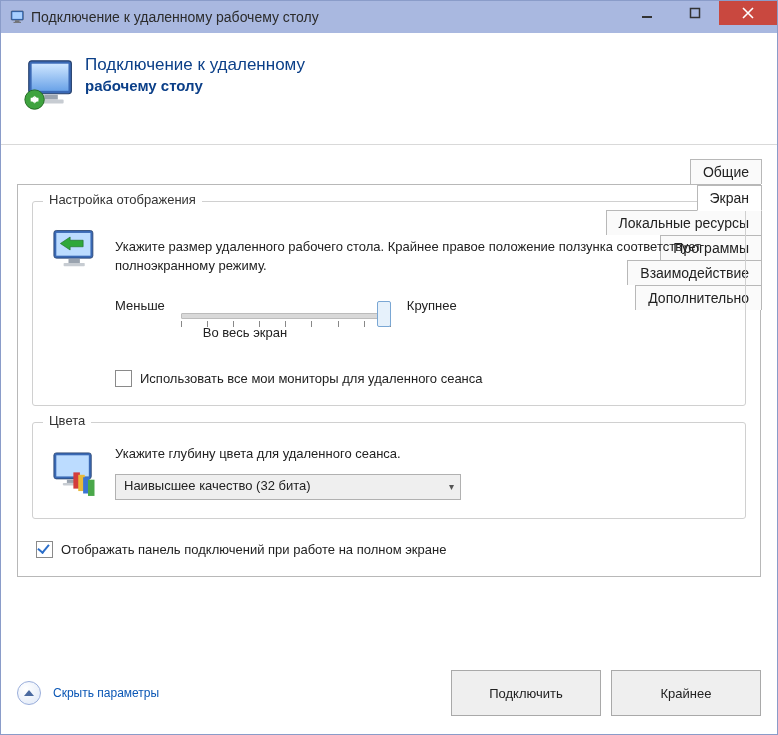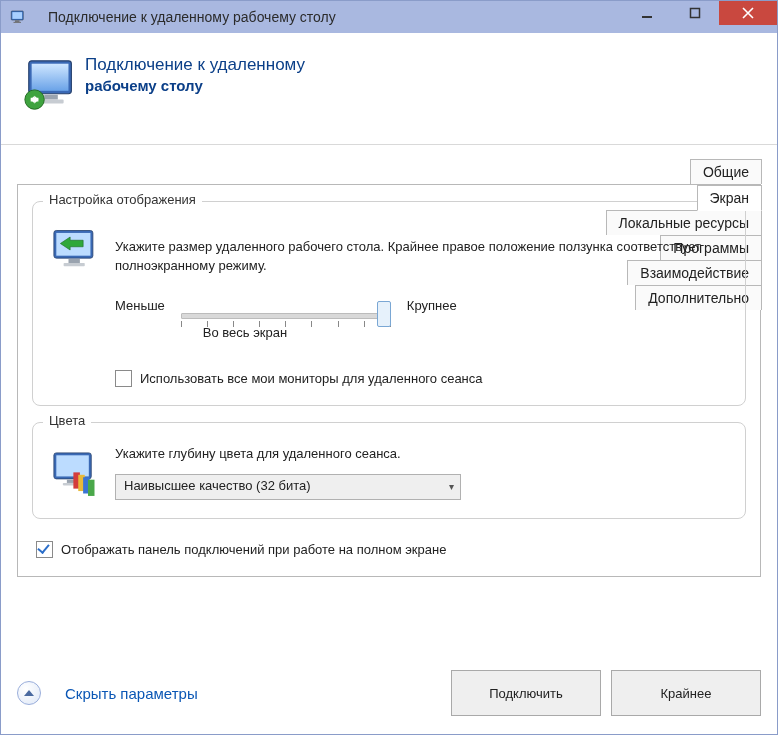--- a/index.html
+++ b/index.html
@@ -32,7 +32,7 @@
     height: 18px;
   }
   .titlebar .title {
-    margin-left: 21px;
+    margin-left: 4px;
     font-size: 14px;
     color: #2b2b2b;
   }

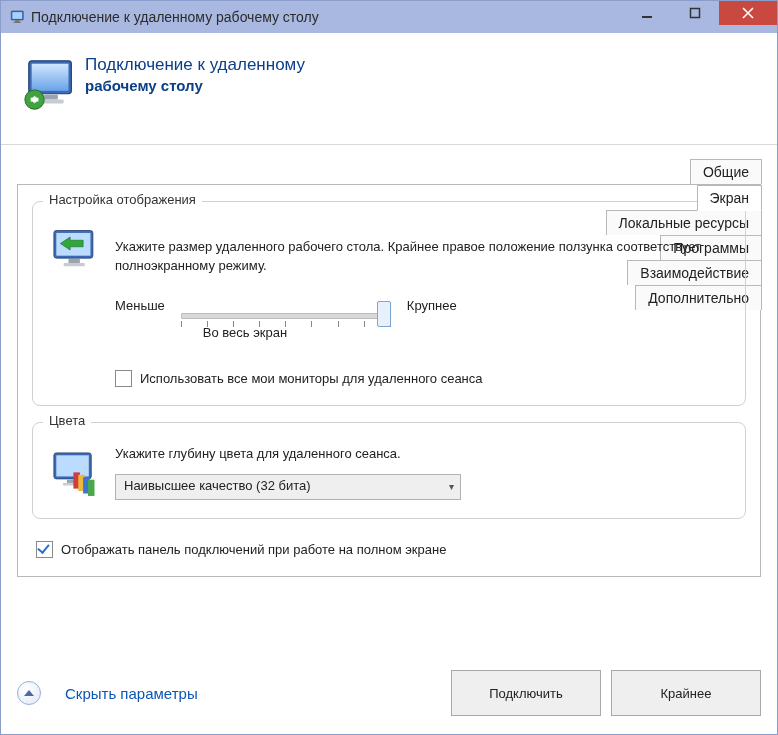--- a/index.html
+++ b/index.html
@@ -116,7 +116,7 @@
   
   .groupbox {
     border: 1px solid #d0d0d0;
-    border-radius: 8px;
+    border-radius: 3px;
     position: relative;
     padding: 22px 26px 18px 16px;
     margin-bottom: 16px;

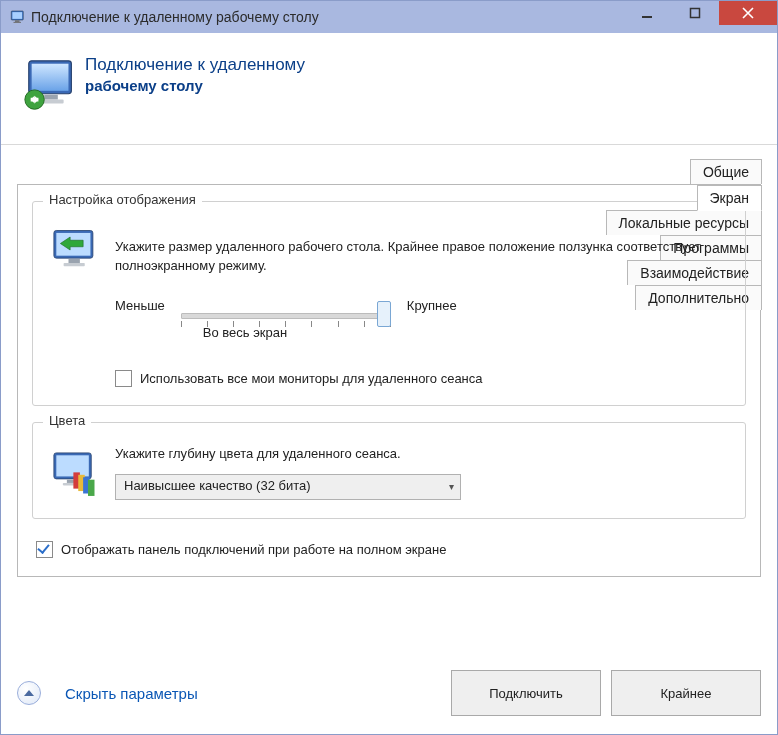--- a/index.html
+++ b/index.html
@@ -265,9 +265,9 @@
   .hide-link {
     display: flex;
     align-items: center;
-    gap: 24px;
+    gap: 12px;
     color: #0b57b5;
-    font-size: 15px;
+    font-size: 12px;
     cursor: pointer;
   }
   .circle-btn {

